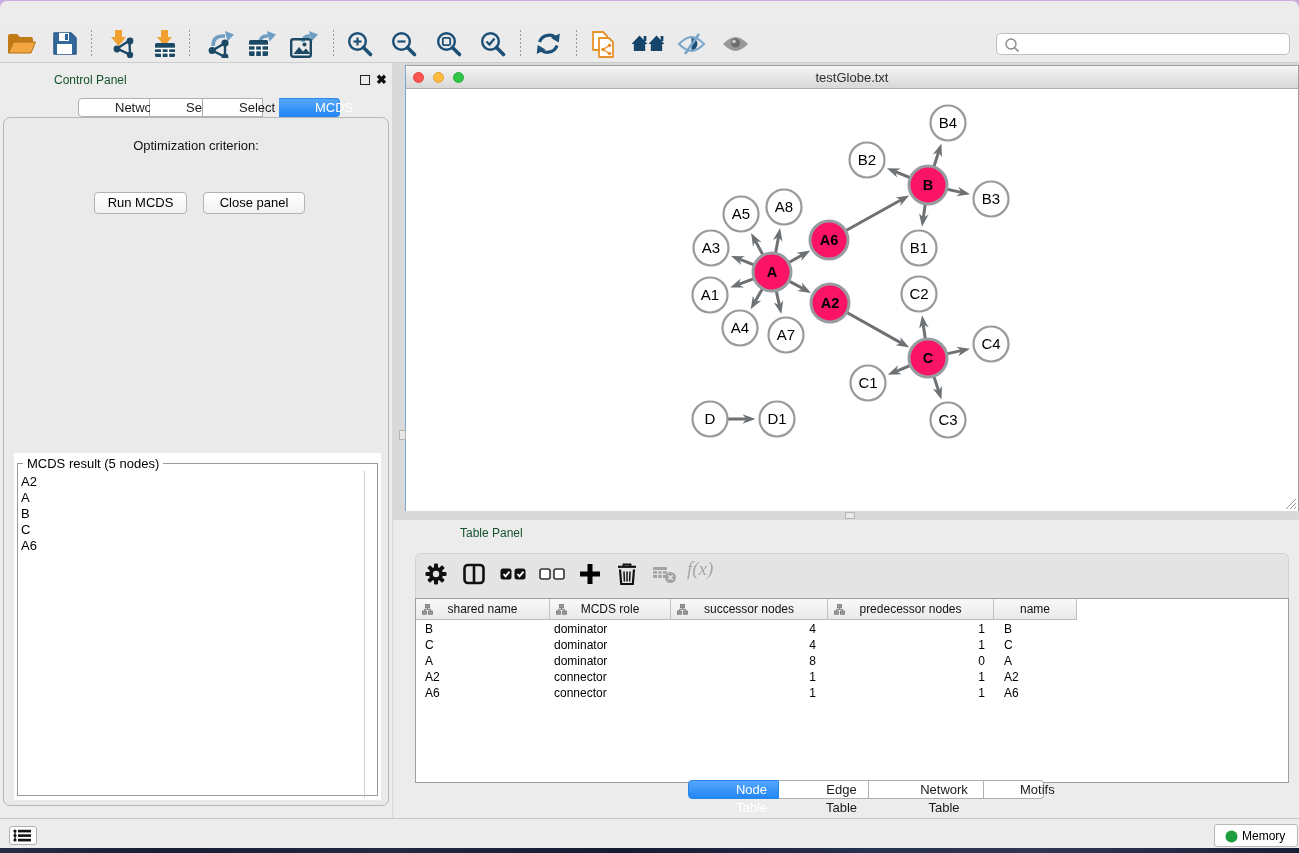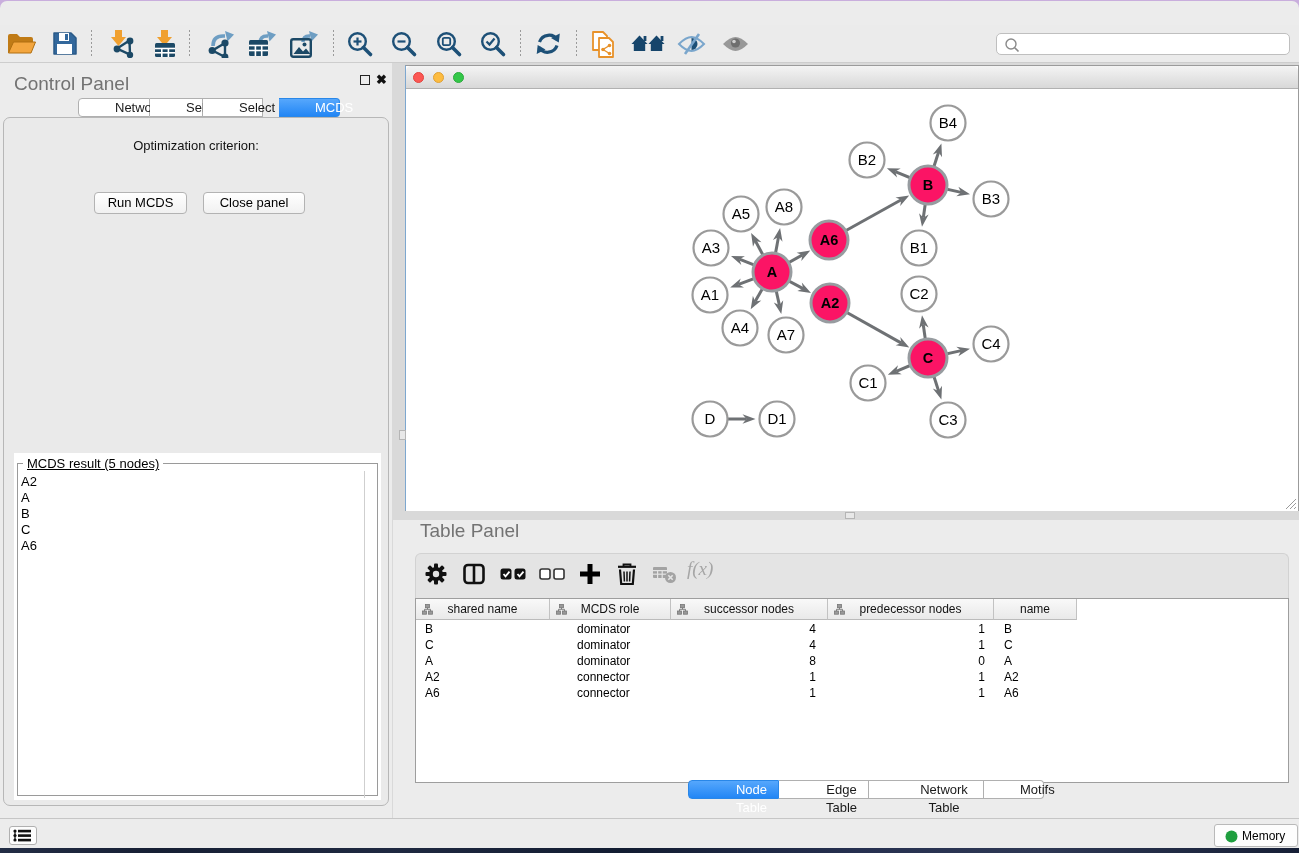--- a/index.html
+++ b/index.html
@@ -31,7 +31,7 @@
   background:#d9d9d9; }
 #ctrlpanel { position:absolute; left:0; top:0; width:392px; height:755px;
   background:#ececec; }
-.paneltitle { position:absolute; font-size:19px; color:#737373; }
+.paneltitle { position:absolute; font-size:12px; color:#14532d;margin-left:40px; }
 .winbtn { position:absolute; width:10px; height:10px; border:1.5px solid #222; }
 .xbtn { position:absolute; font-size:13px; font-weight:bold; color:#111; line-height:12px; }
 #tabbody { position:absolute; left:3px; top:54px; width:386px; height:689px;

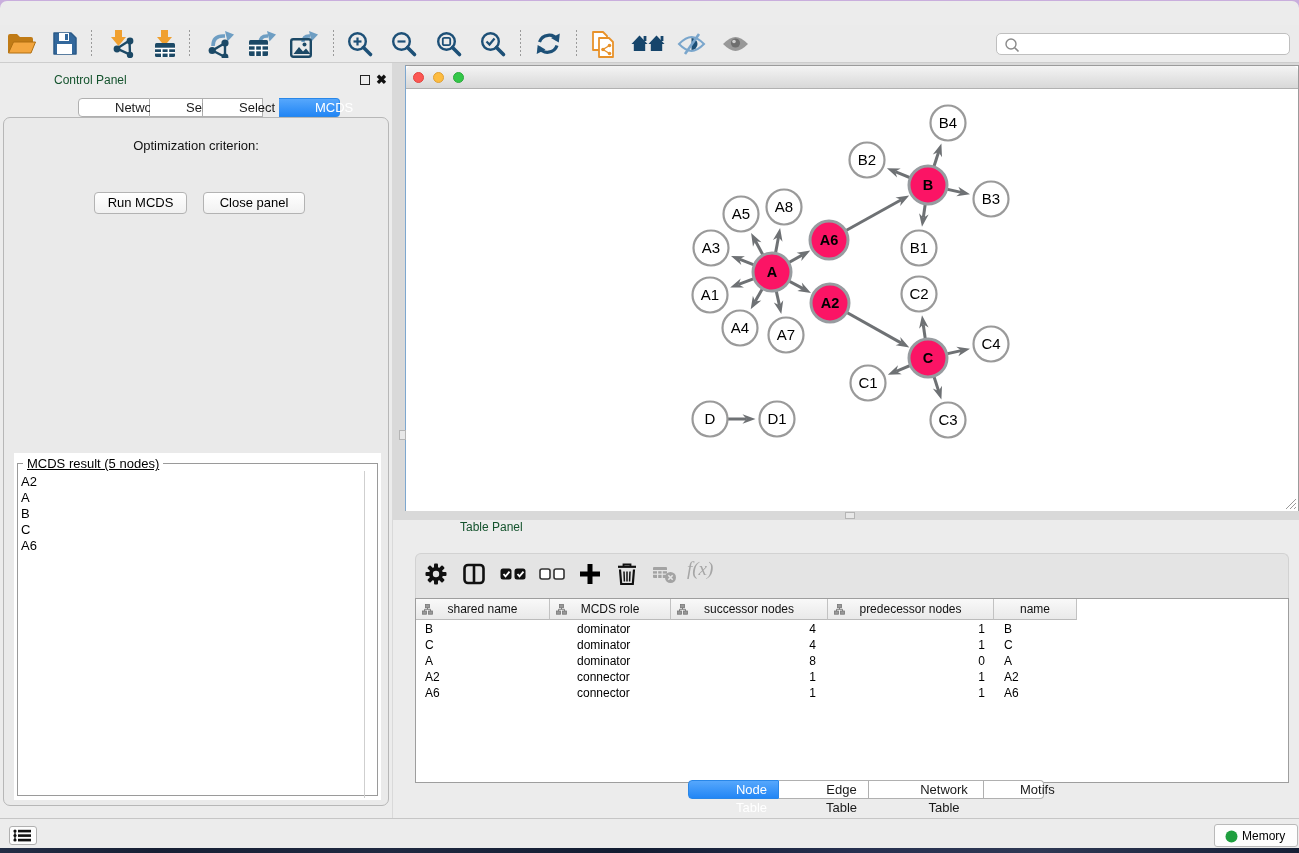--- a/index.html
+++ b/index.html
@@ -264,6 +264,7 @@
           <div class="tl2" style="left:6.5px;background:#fc5753;border-color:#e2443f"></div>
   <div class="tl2" style="left:26.5px;background:#fdbc40;border-color:#e0a135"></div>
   <div class="tl2" style="left:46.5px;background:#33c748;border-color:#2bab3d"></div>
+  <div class="nttl">testGlobe.txt</div>
         </div>
  <div id="netcontent">
  <svg id="graph" width="894" height="421" viewBox="0 0 894 421">

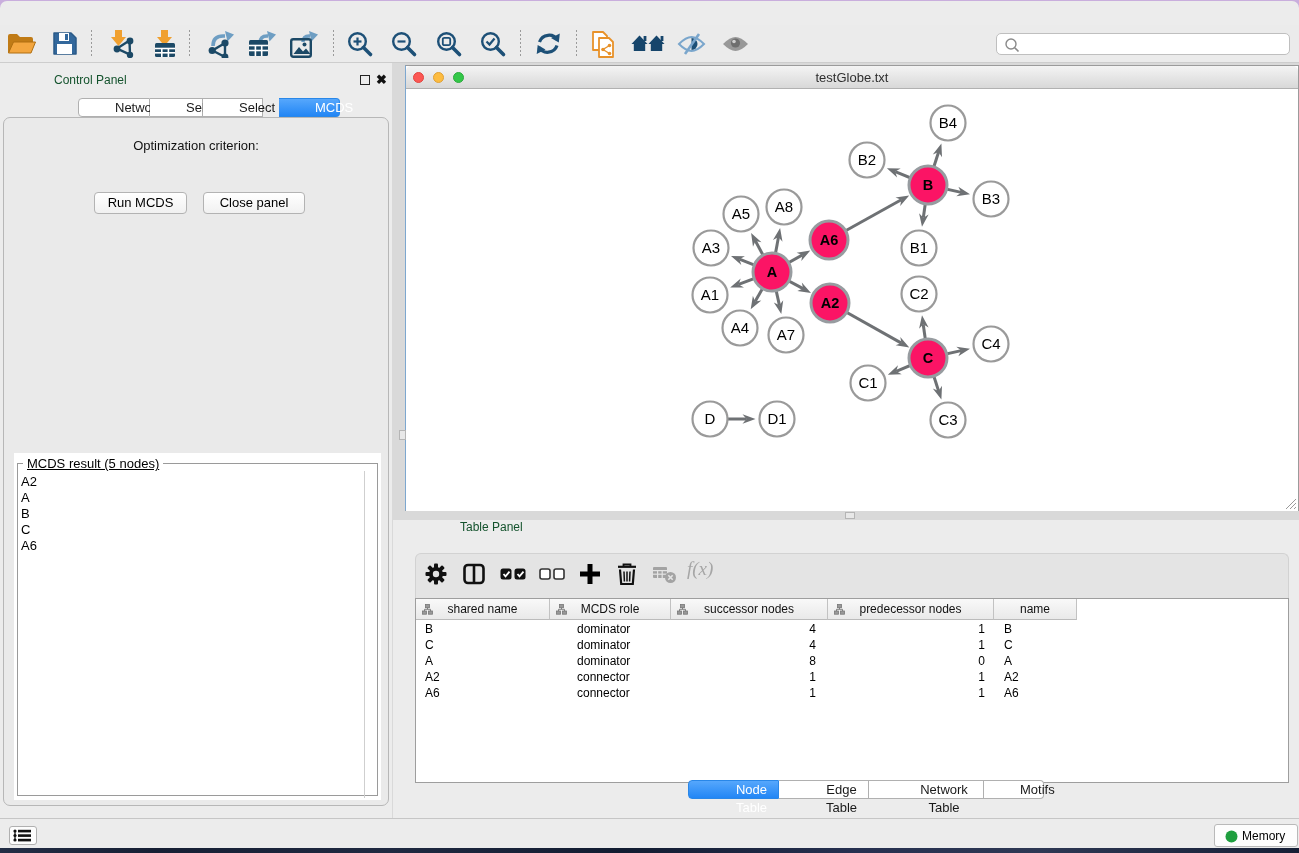--- a/index.html
+++ b/index.html
@@ -57,7 +57,7 @@
 #fieldset { position:absolute; left:3px; top:10px; width:361px; height:333px;
   border:1px solid #9a9a9a; }
 #fieldlegend { position:absolute; left:9px; top:3px; background:#fff;
-  padding:0 4px; font-size:13px; color:#000;text-decoration:underline; }
+  padding:0 4px; font-size:13px; color:#000; }
 #resultlist { position:absolute; left:7px; top:21px; font-size:13px; color:#000; line-height:16px; }
 #rscroll { position:absolute; right:16px; top:18px; bottom:2px; width:1px; background:#cfcfcf; }
 #netwin { position:absolute; left:405px; top:2px; width:894px; height:446px;

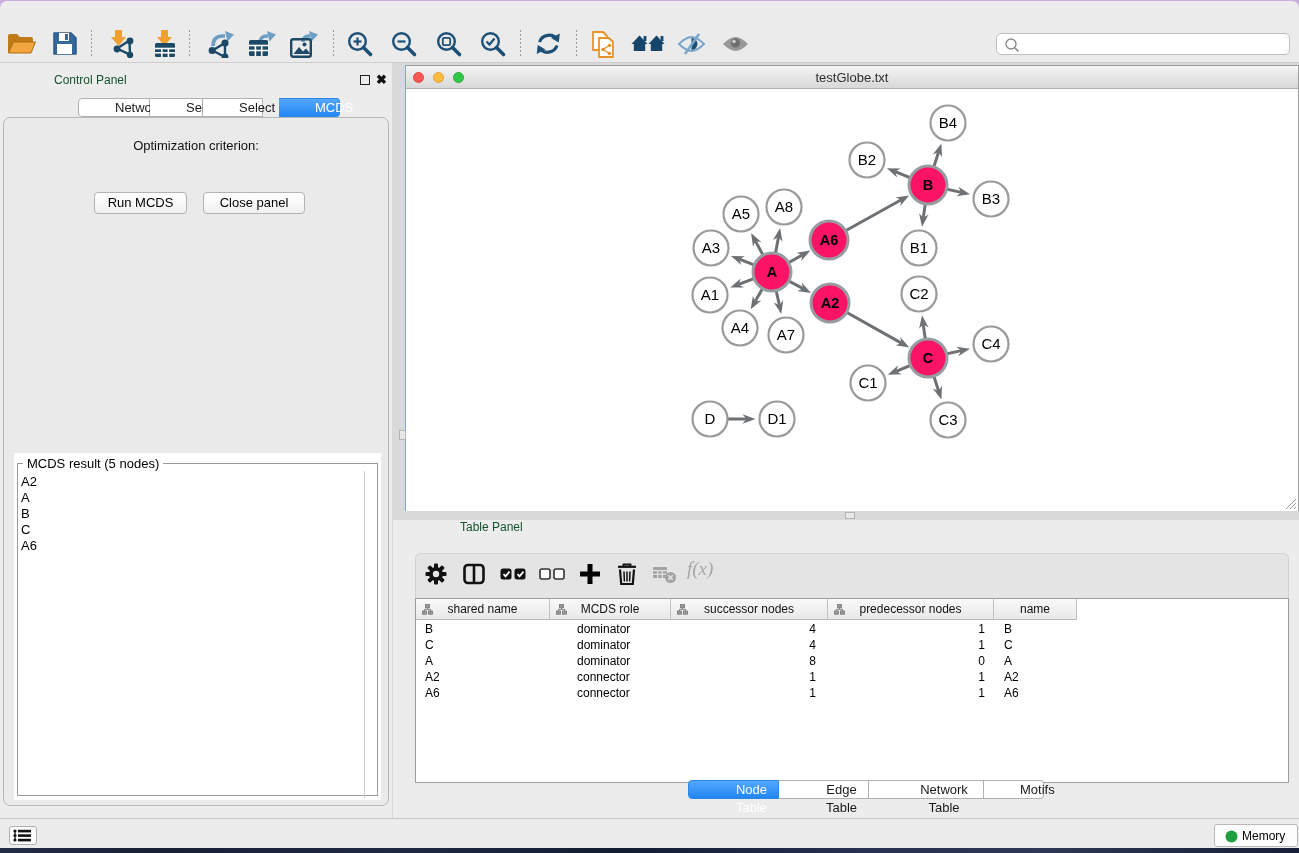--- a/index.html
+++ b/index.html
@@ -367,7 +367,7 @@
 <div id="scrollnub1"></div>
 <div id="scrollnub2"></div>
 <div id="tablepanel">
- <div class="paneltitle" style="left:27px; top:0">Table Panel</div>
+ <div class="paneltitle" style="left:27px; top:6px">Table Panel</div>
 
  <div id="tptoolbar">
   <svg class="tpicon" style="left:8px" width="24" height="24" viewBox="0 0 24 24">

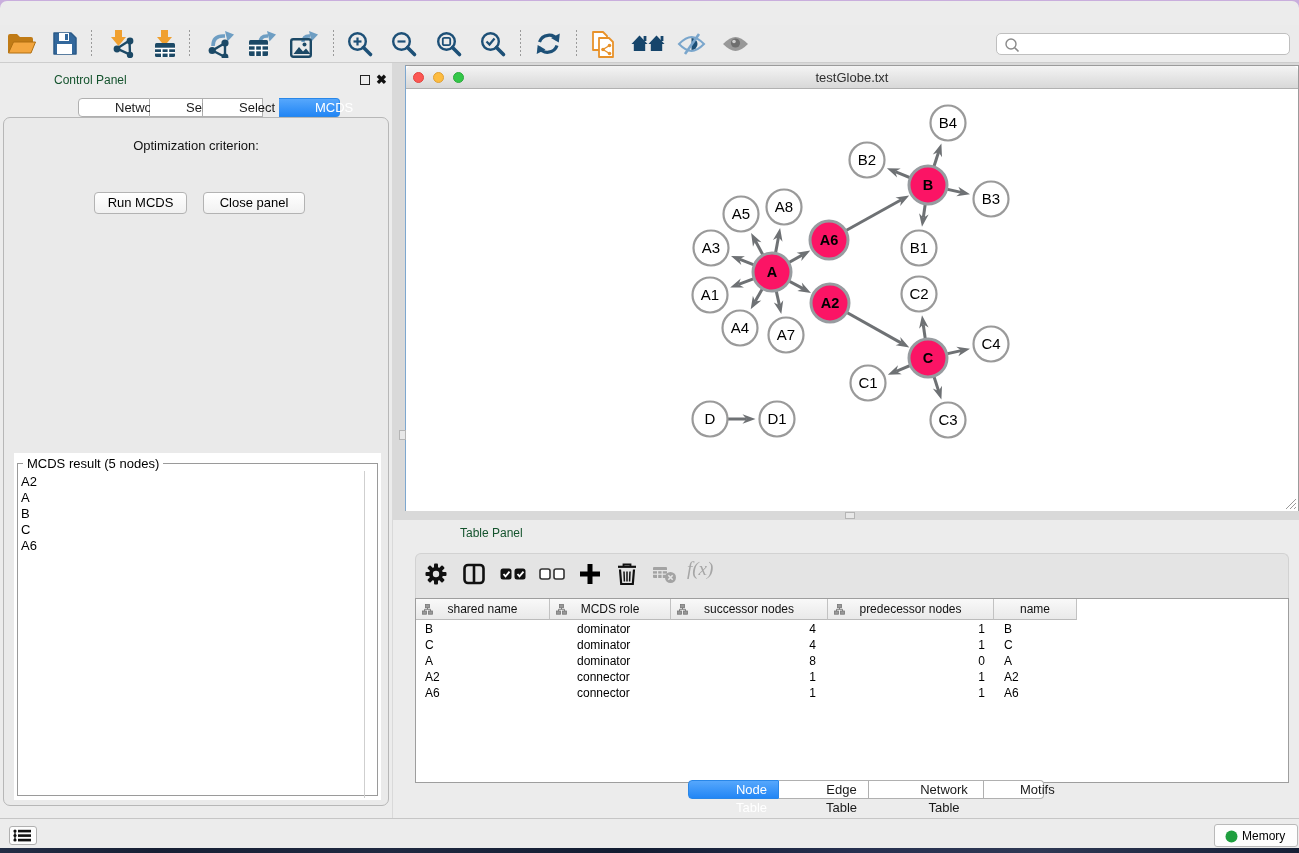--- a/index.html
+++ b/index.html
@@ -82,7 +82,7 @@
   text-align:center; line-height:20px; }
 .treeicon { position:absolute; left:6px; top:5px; }
 .trow { position:absolute; left:0; width:100%; height:16px; font-size:12px; color:#000; }
-.c1 { position:absolute; left:9px; } .c2 { position:absolute; left:161px;text-align:right; }
+.c1 { position:absolute; left:9px; } .c2 { position:absolute; left:138px;text-align:right; }
 .c3 { position:absolute; left:300px; width:100px; text-align:right; }
 .c4 { position:absolute; left:469px; width:100px; text-align:right; }
 .c5 { position:absolute; left:588px; }

